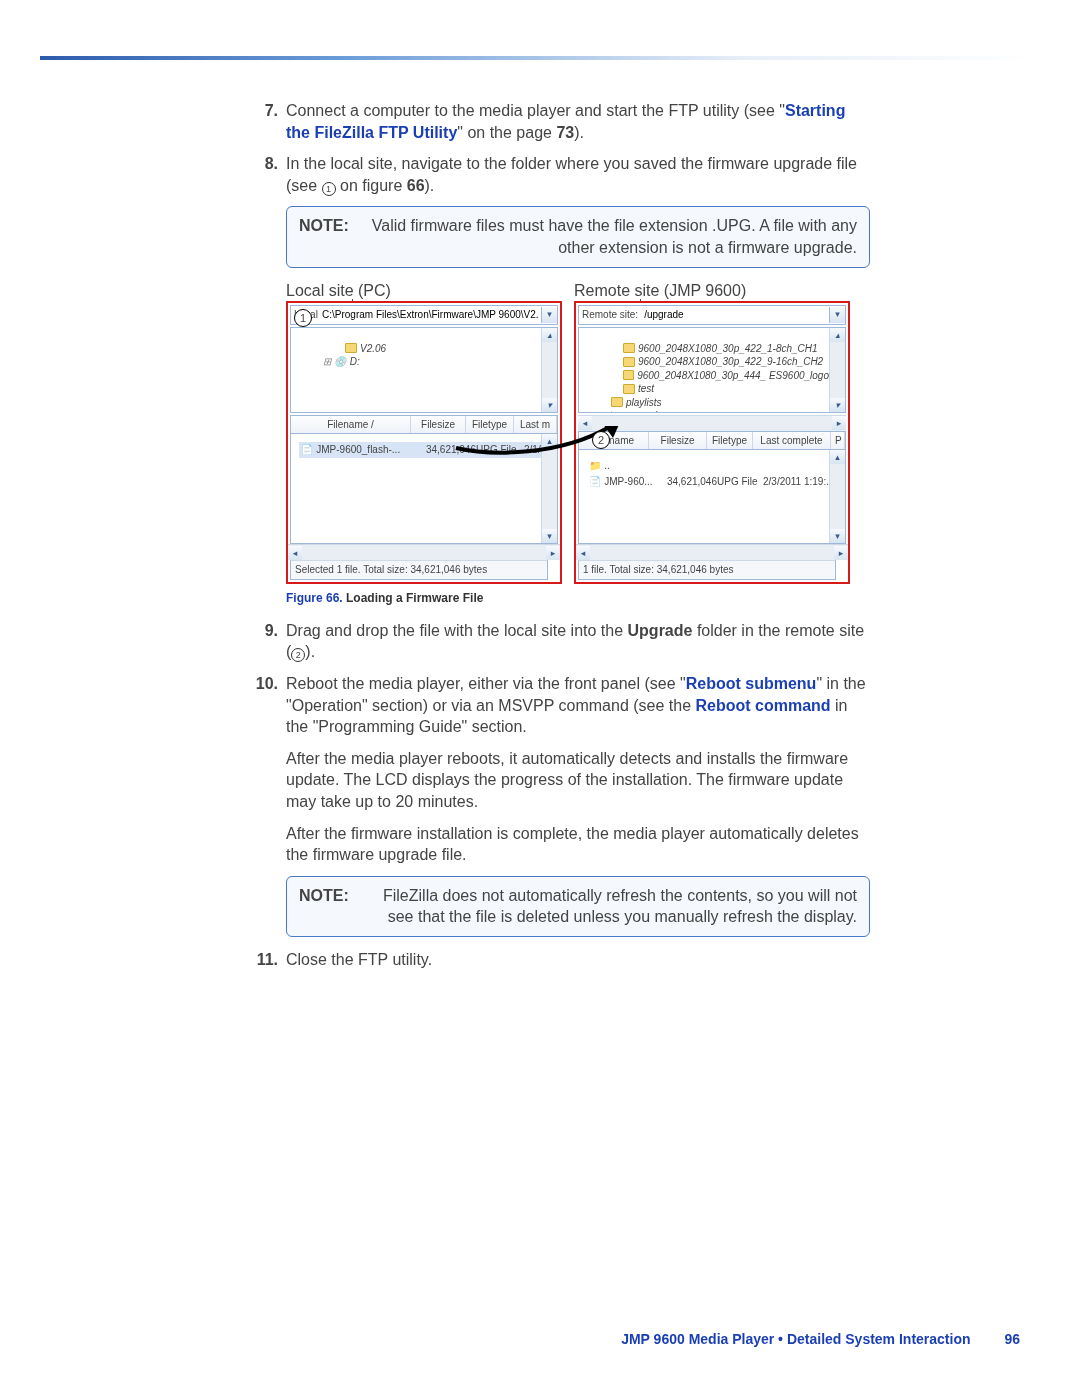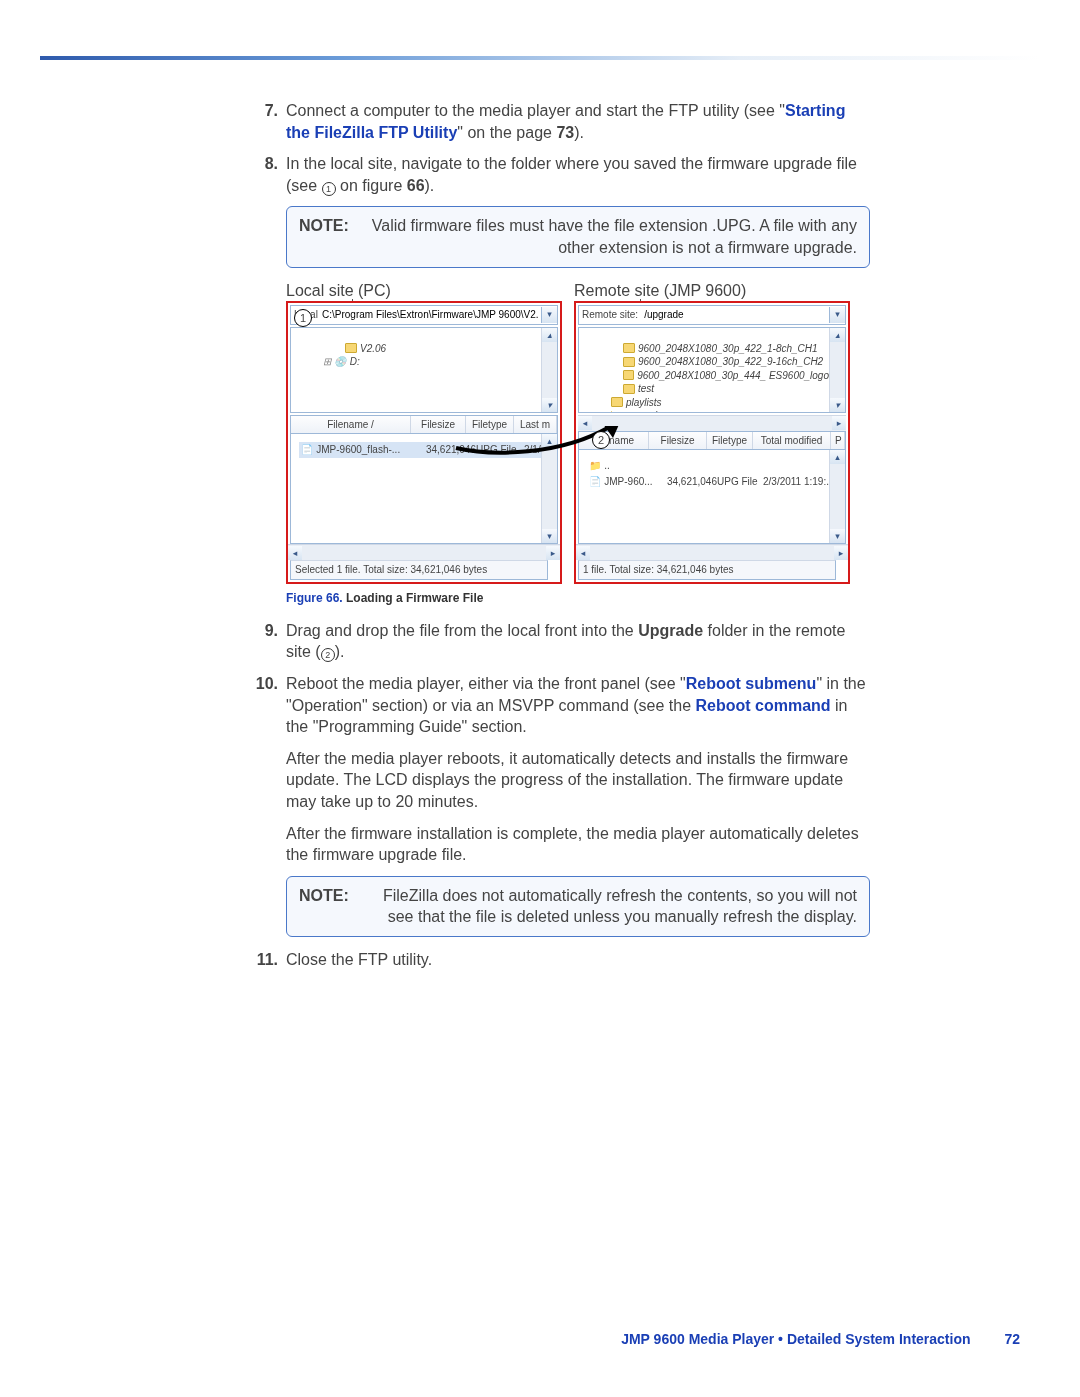--- a/index.html
+++ b/index.html
@@ -305,7 +305,7 @@
             <div style="width:70px">Filename</div>
             <div style="width:58px">Filesize</div>
             <div style="width:46px">Filetype</div>
-            <div style="width:78px">Total modified</div>
+            <div style="width:78px">Last complete</div>
             <div style="flex:1">P</div>
           </div>
           <div class="filelist" style="height:94px">

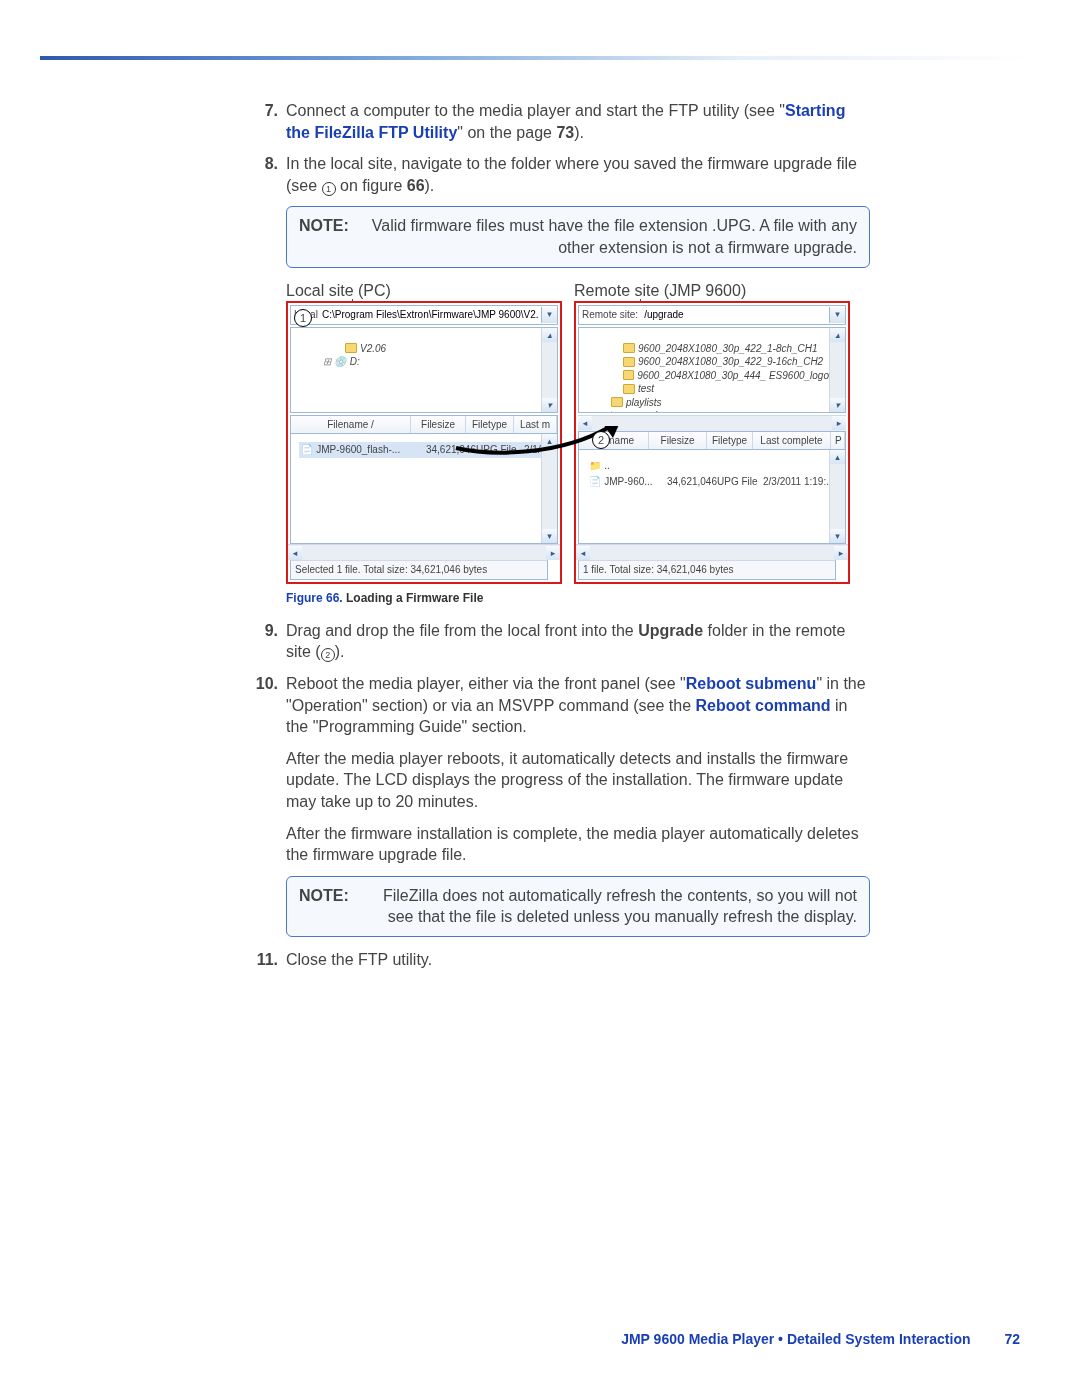--- a/index.html
+++ b/index.html
@@ -341,7 +341,7 @@
   <div class="step">
     <div class="step-num">9.</div>
     <div class="step-body">
-      <span>Drag and drop the file from the local front into the </span><span class="mono">Upgrade</span><span> folder in the remote site (</span><span class="circled">2</span><span>).</span>
+      <span>Drag and drop the file with the local site into the </span><span class="mono">Upgrade</span><span> folder in the remote site (</span><span class="circled">2</span><span>).</span>
     </div>
   </div>
 

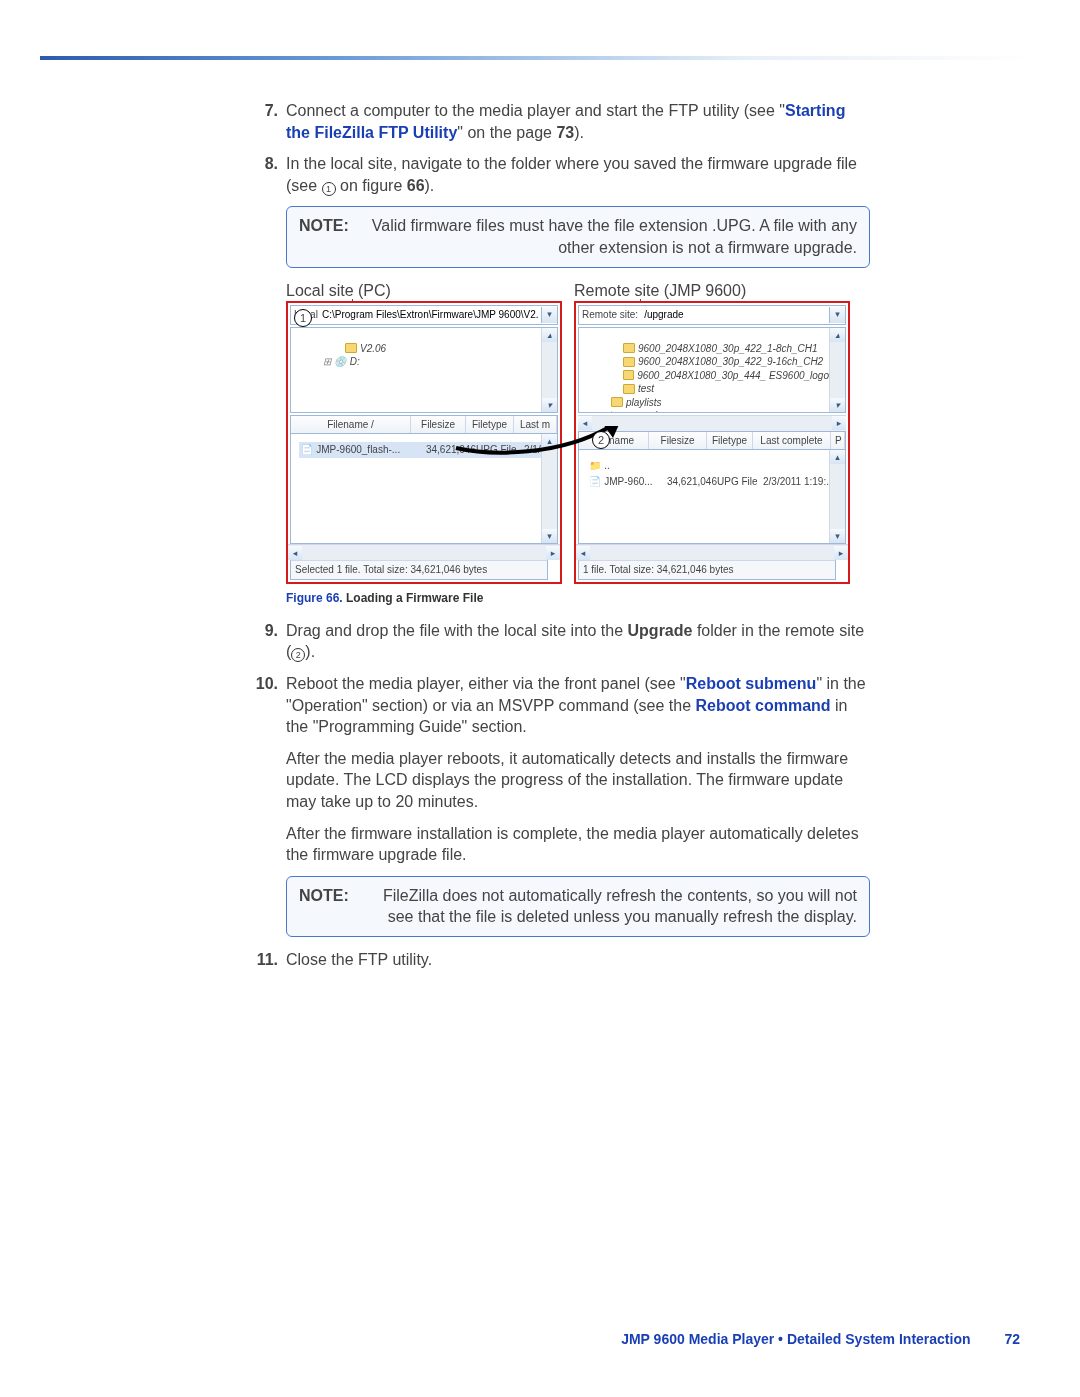--- a/index.html
+++ b/index.html
@@ -369,7 +369,7 @@
 
 <div class="footer">
   <span>JMP 9600 Media Player • Detailed System Interaction</span>
-  <span class="pn">72</span>
+  <span class="pn">96</span>
 </div>
 
 </body></html>

